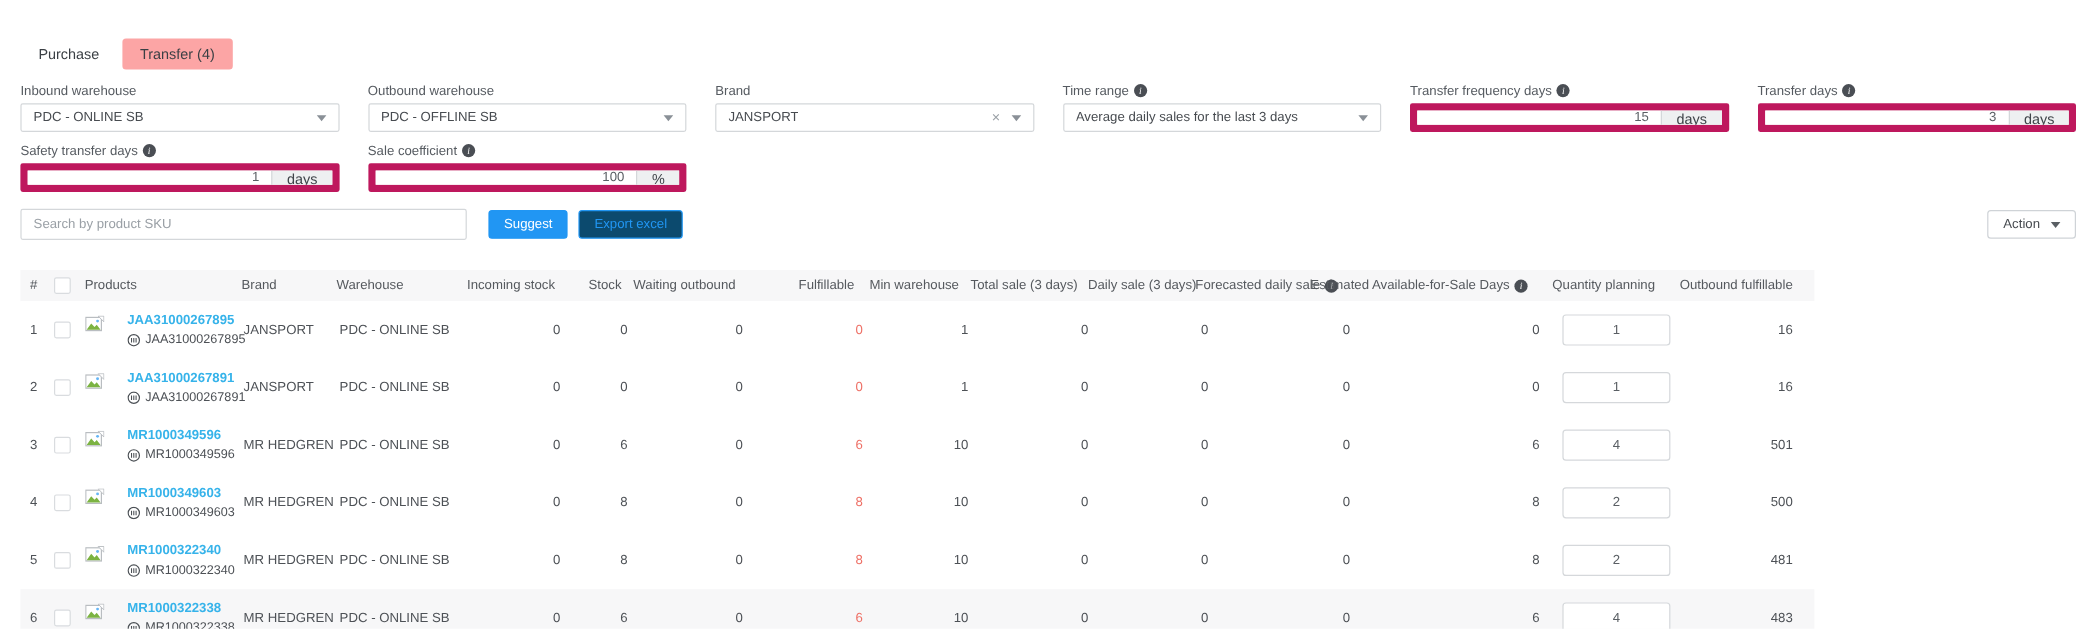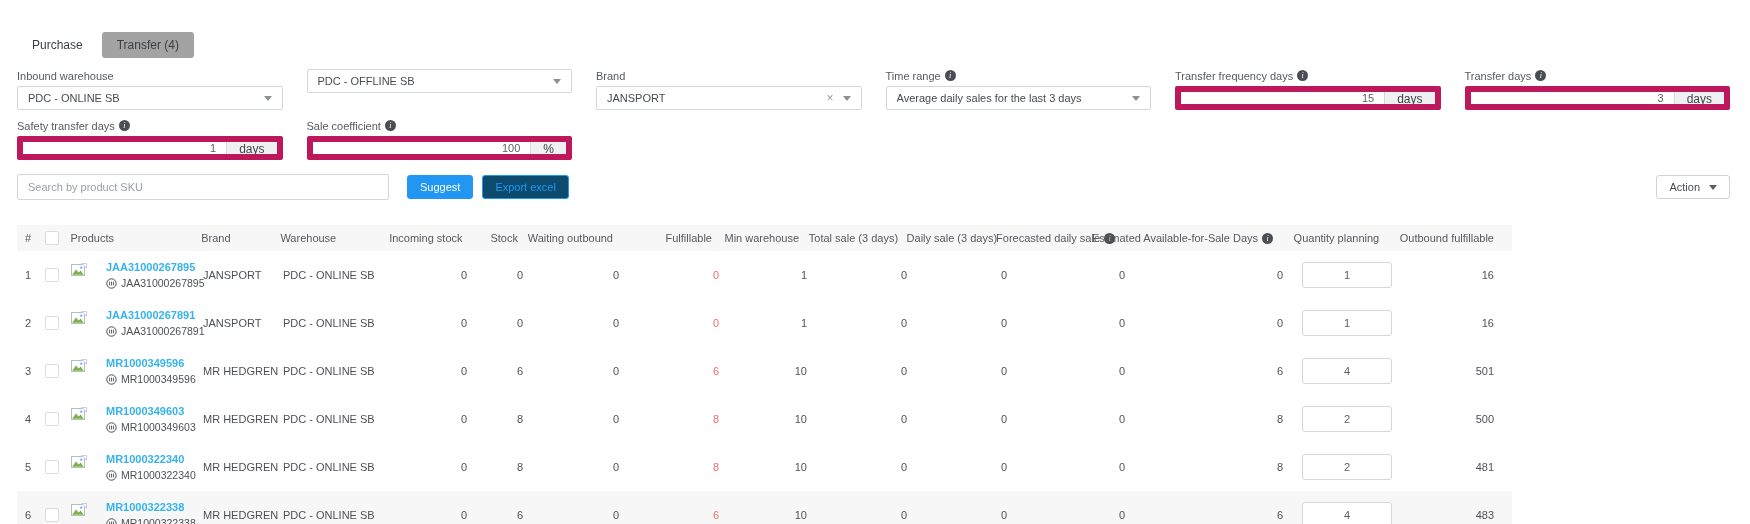--- a/index.html
+++ b/index.html
@@ -10,7 +10,7 @@
   
   .tabs { display:flex; align-items:center; gap:4px; height:24px; }
   .tab { font-size:12px; color:#3a3f44; padding:6px 15px; border-radius:3px; cursor:pointer; white-space:nowrap; }
-  .tab.active { background:#a3a3a3; }
+  .tab.active { background:#fca5a5; }
 
   
   .filters { display:grid; grid-template-columns:repeat(6,1fr); column-gap:24px; row-gap:9px; margin-top:12px; }

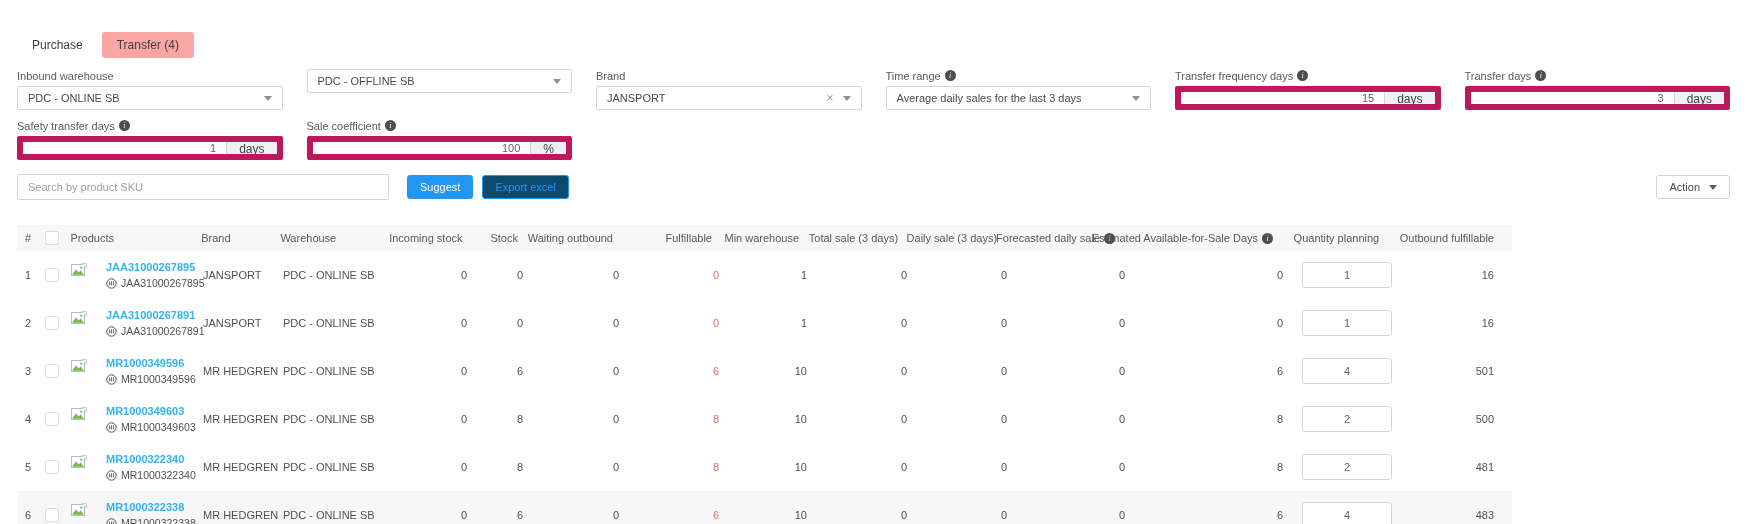--- a/index.html
+++ b/index.html
@@ -100,6 +100,9 @@
     </div>
 
     <div>
+      <div class="f-label">
+          <span>Outbound warehouse</span>
+        </div>
       <div class="control">
         <span class="val">PDC - OFFLINE SB</span>
         <span class="caret"></span>

